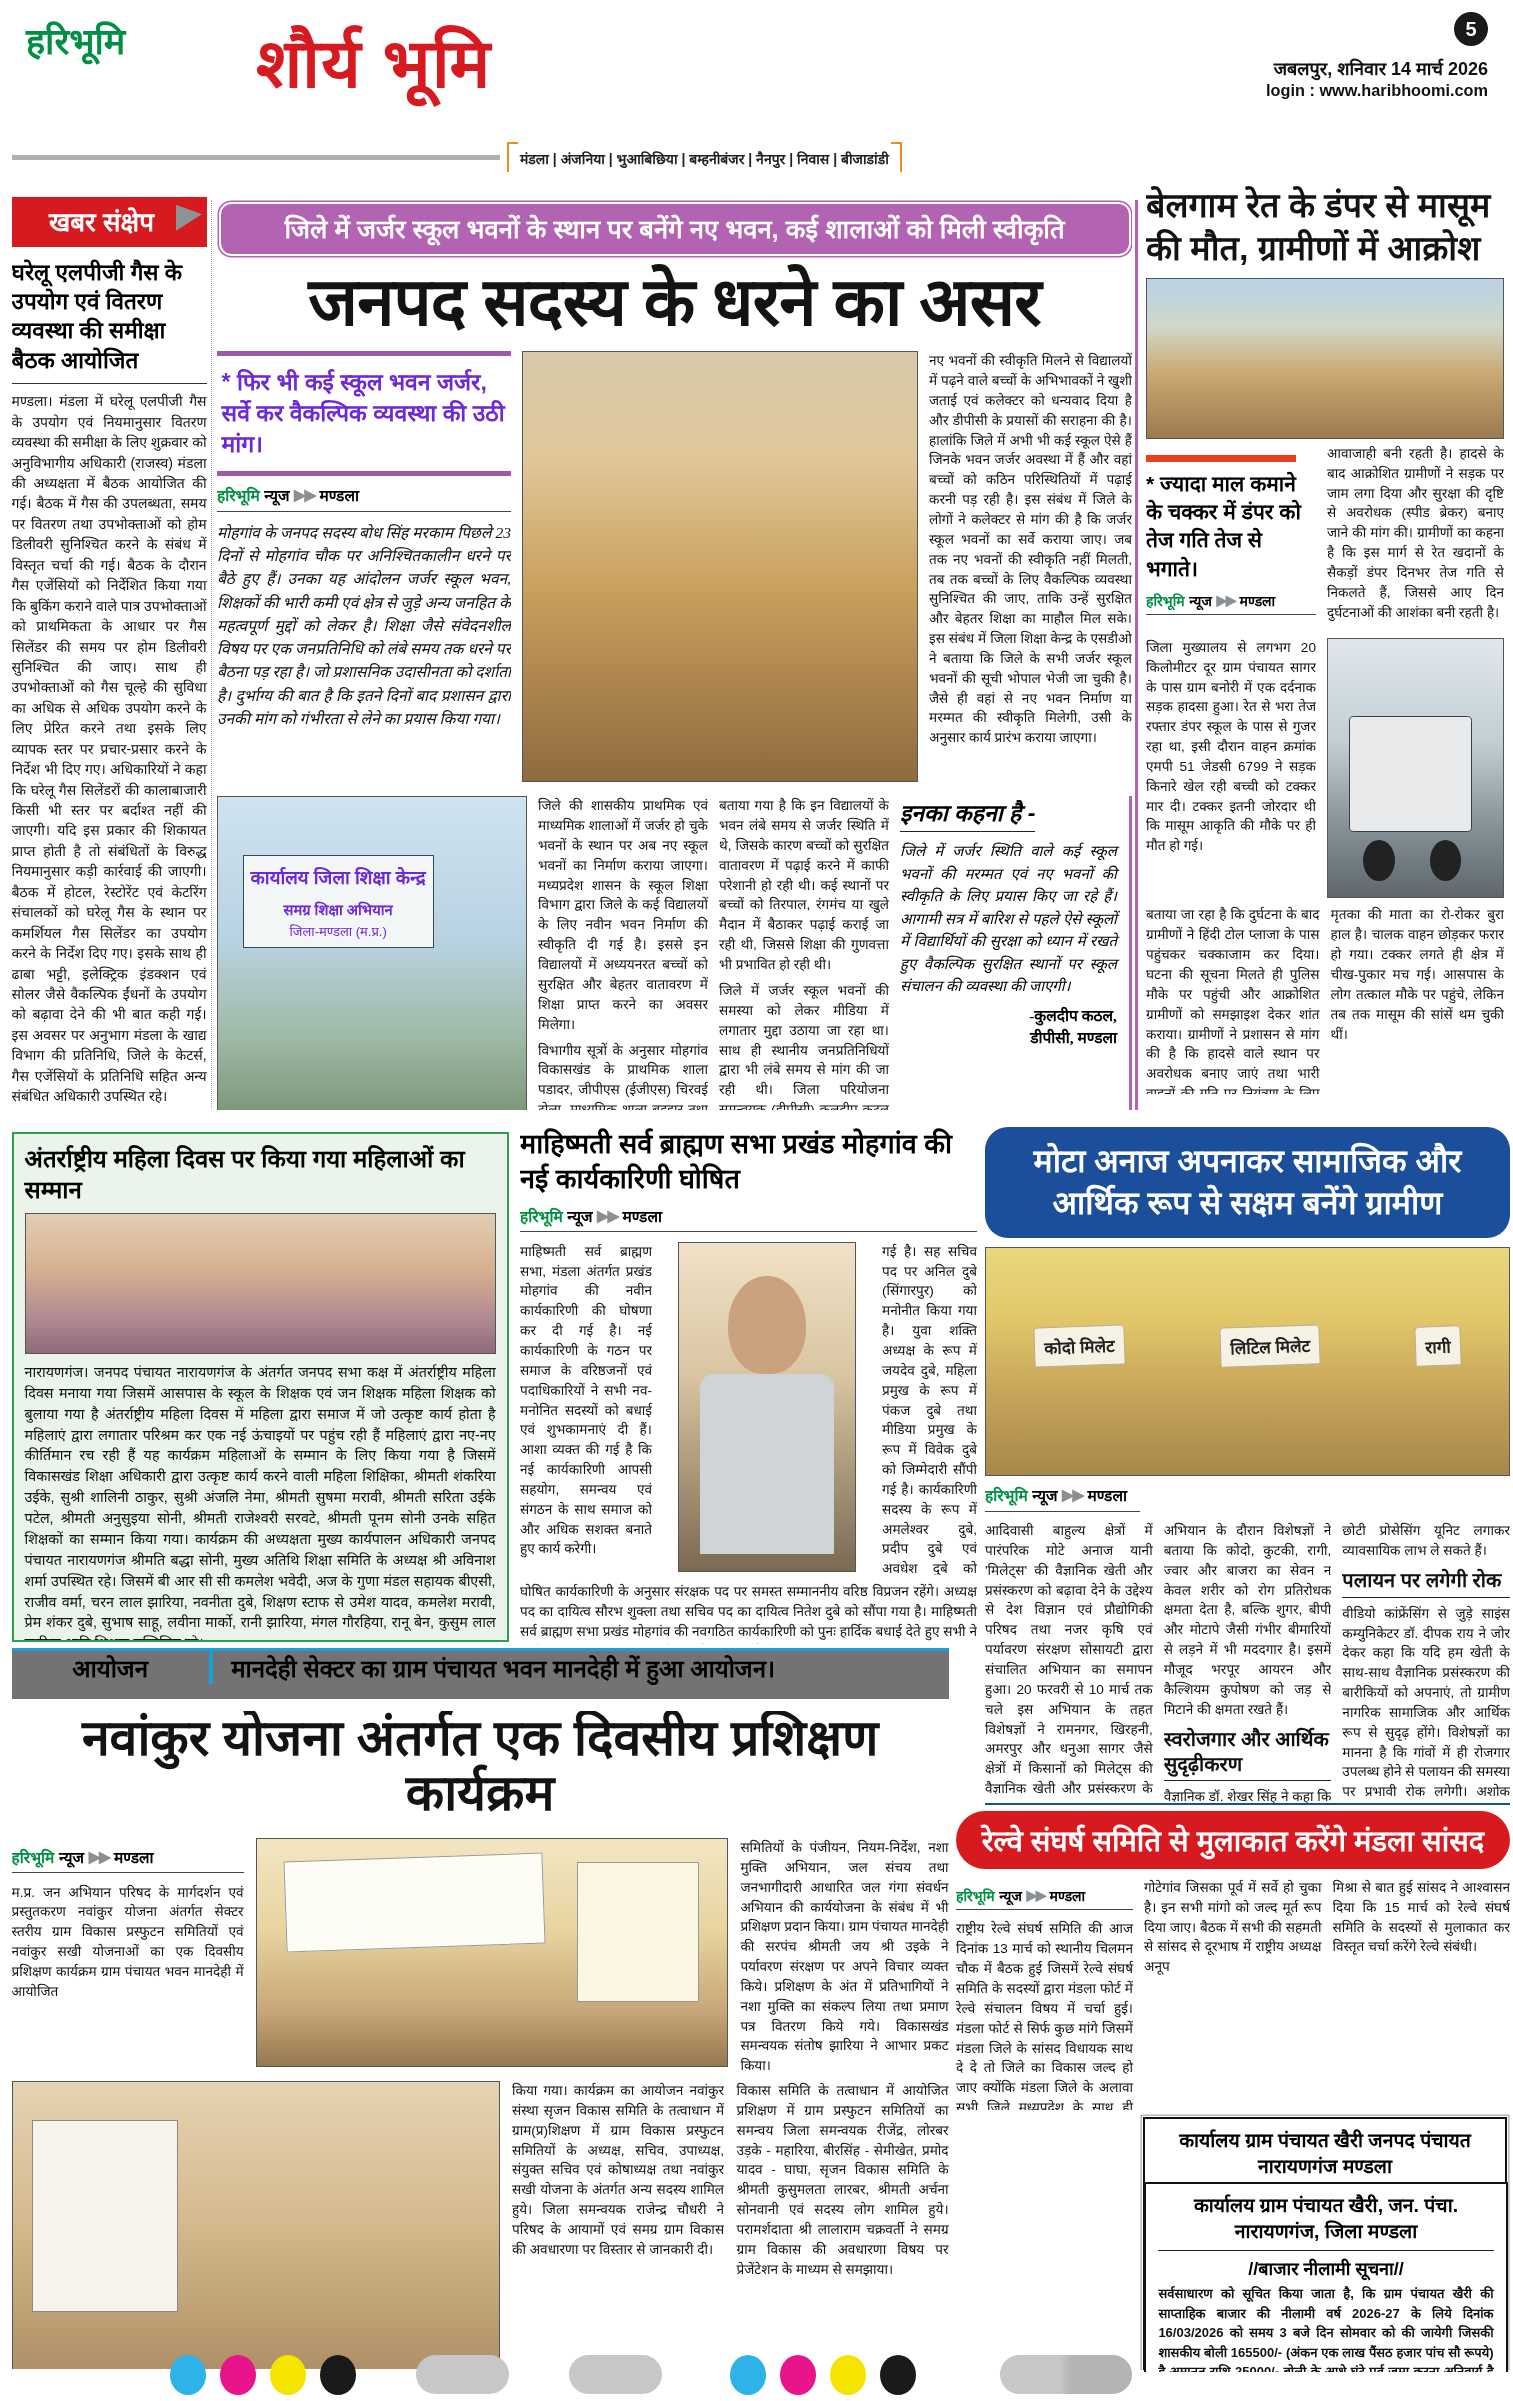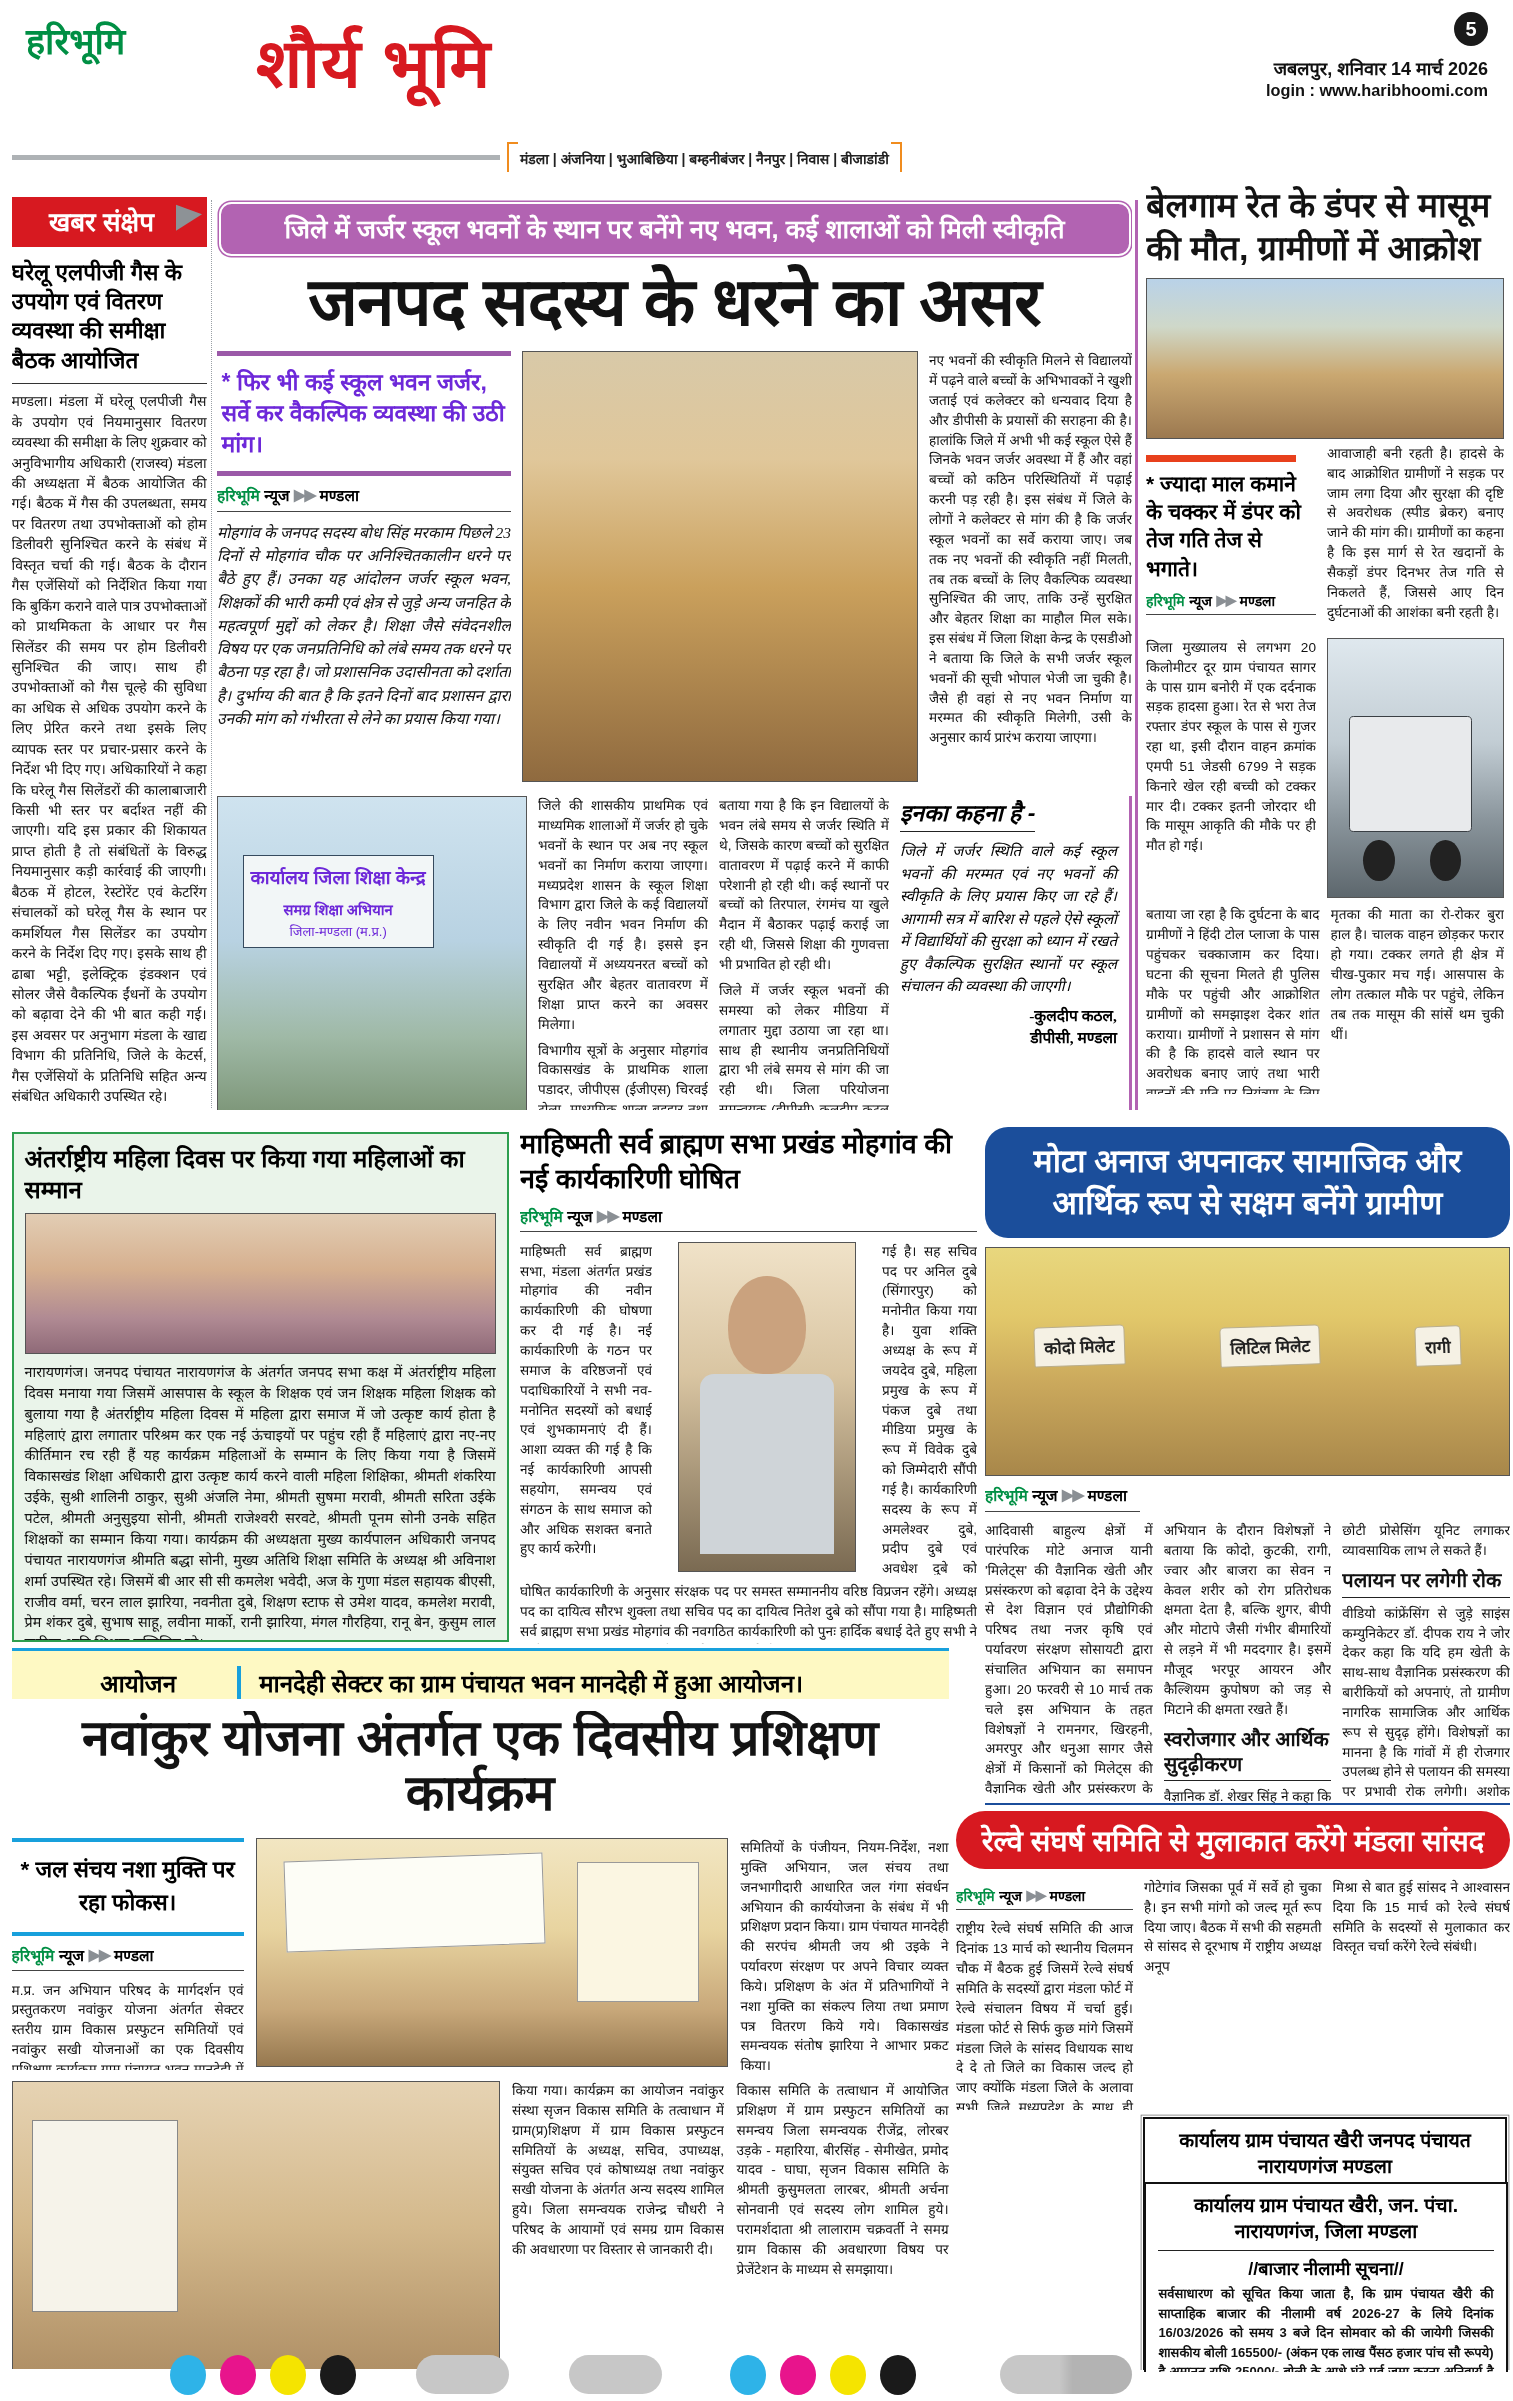--- a/index.html
+++ b/index.html
@@ -67,7 +67,7 @@
   .sack { background:#f5f1e4; border:0.8px solid #b9ae8d; border-radius:4.6px 4.6px 1.5px 1.5px; padding:7.7px 9.3px; font-size:17px; font-weight:800; color:#222; transform:rotate(-2deg); }
 
   
-  #band { display:flex; align-items:flex-end; background:#fef9c3; border-top:3.9px solid #18a0dc;padding-left:28px; }
+  #band { display:flex; align-items:flex-start; background:#737373; border-top:3.9px solid #18a0dc; }
   #band .label { width:201px; display:flex; align-items:center; justify-content:center; font-size:24px; font-weight:800; border-right:4.6px solid #18a0dc; }
   #band .txt { flex:1; display:flex; align-items:center; padding-left:18.6px; font-size:24px; font-weight:800; }
 

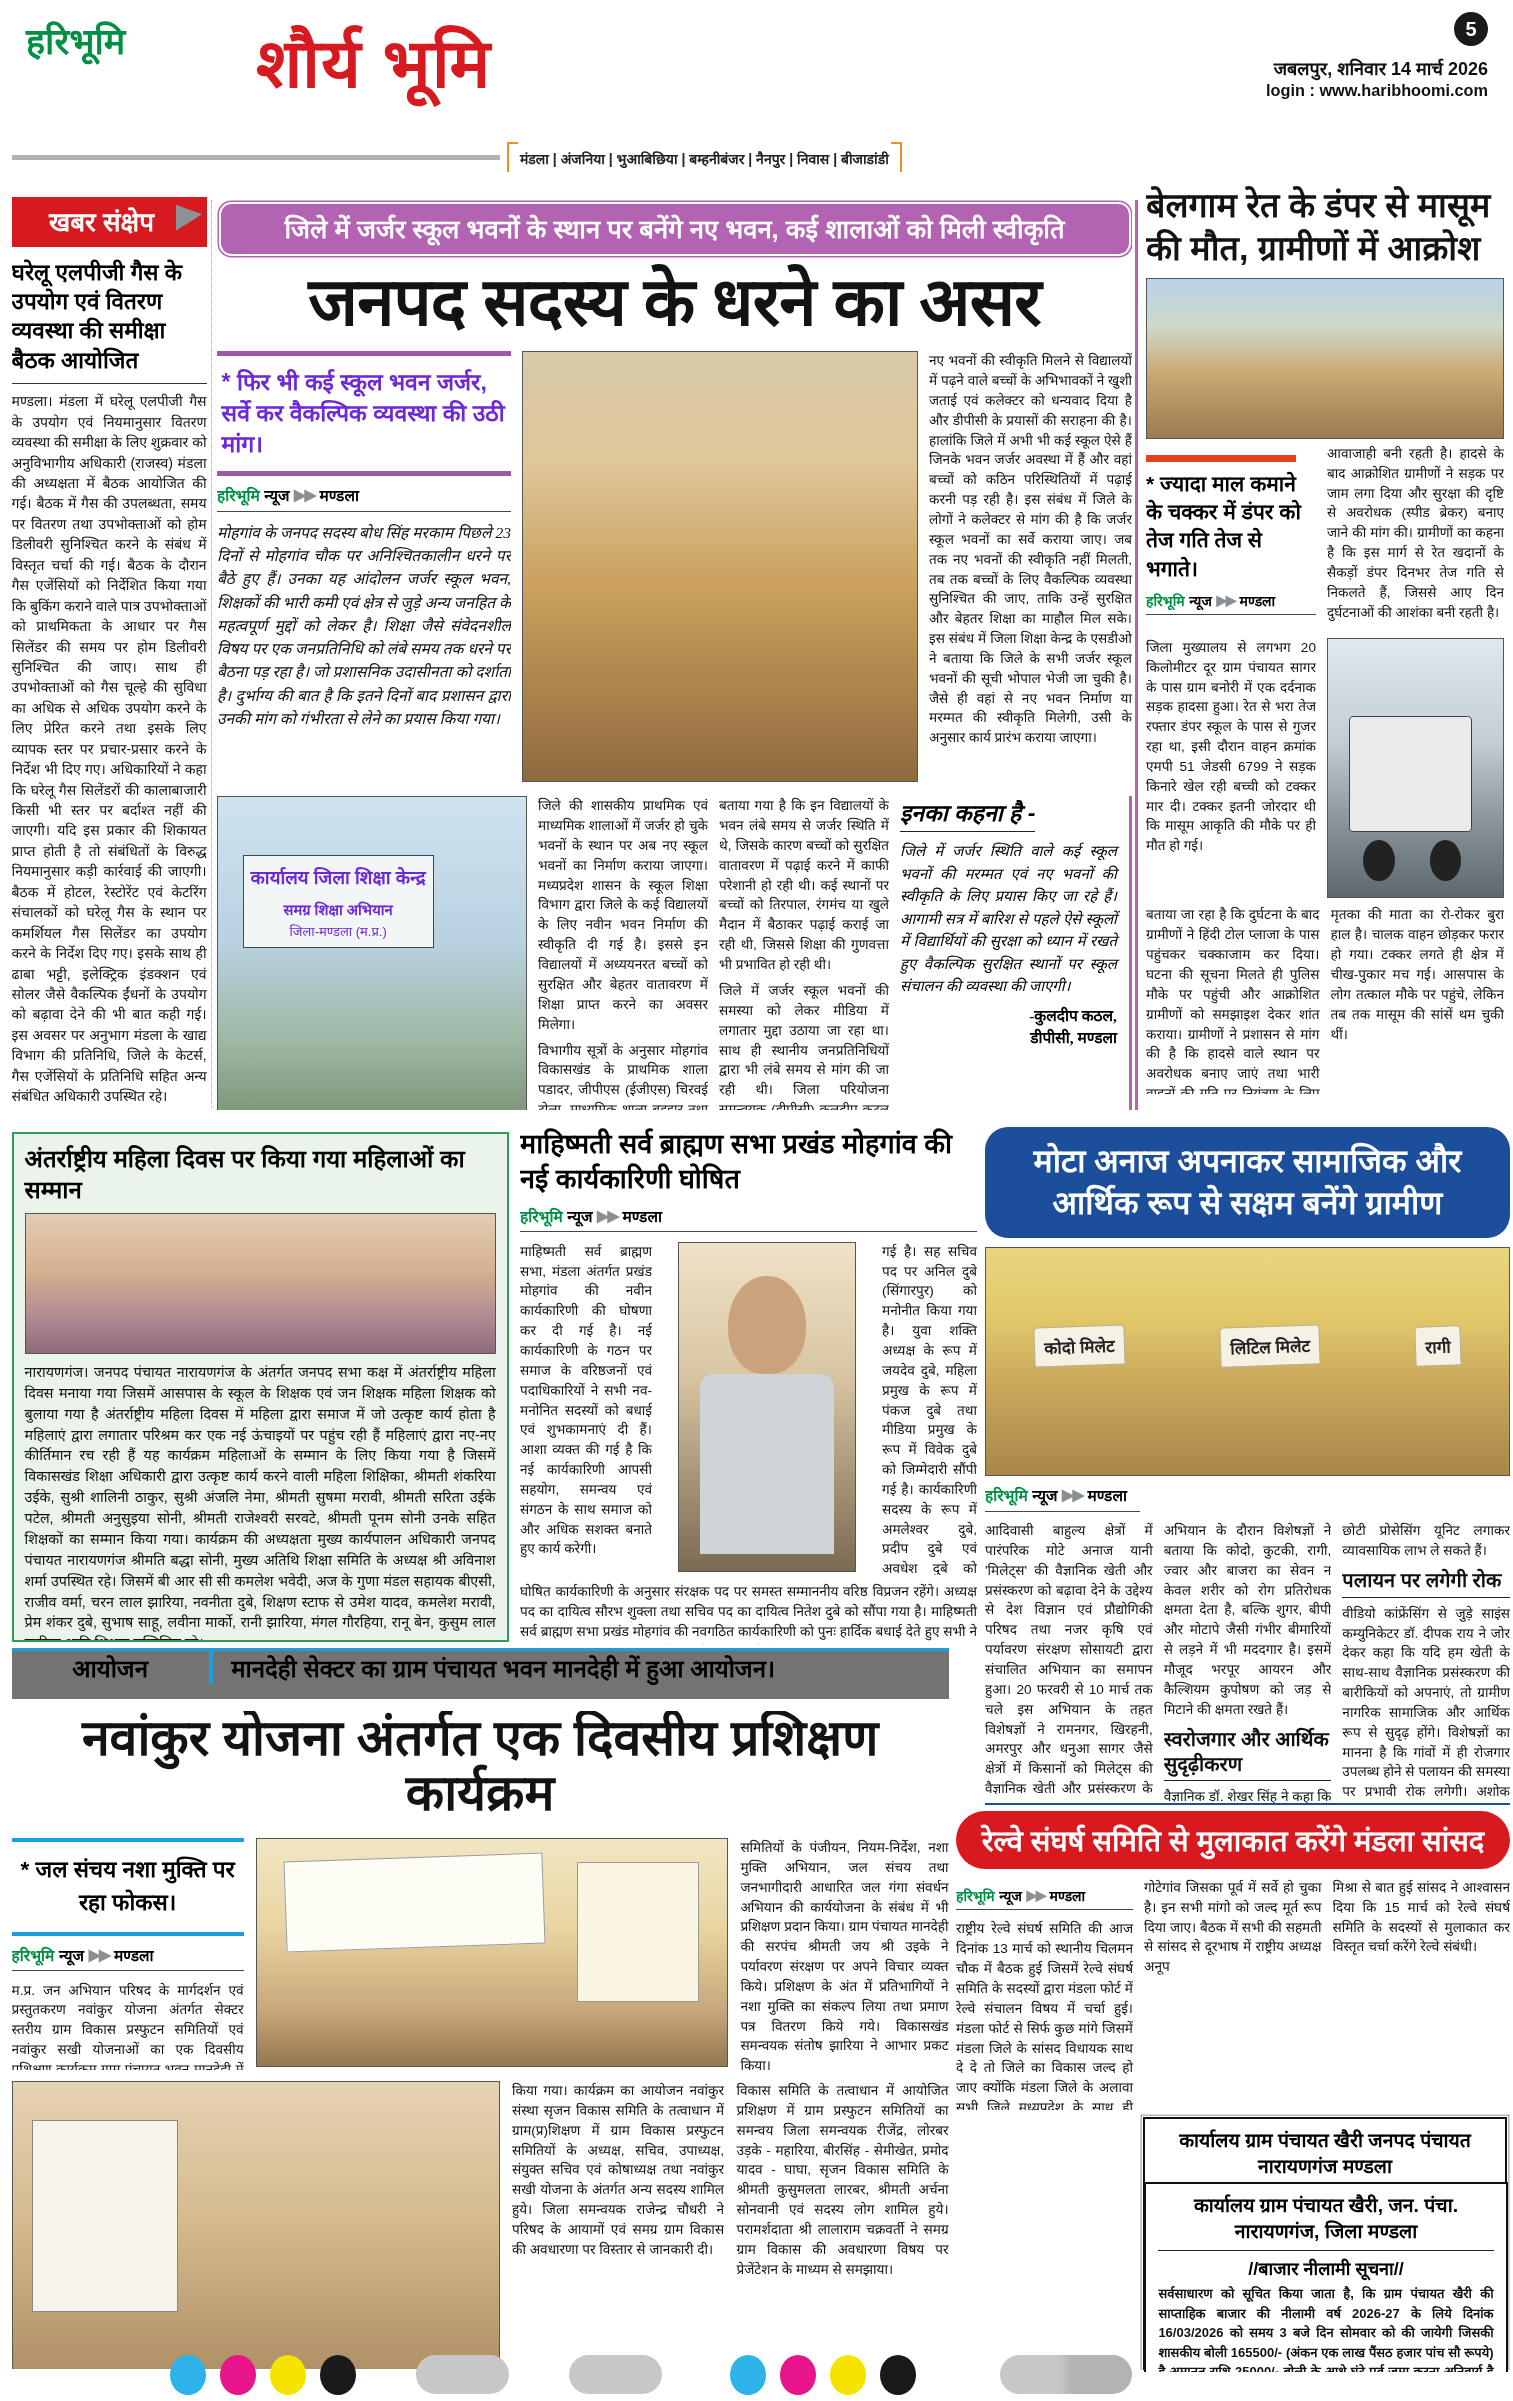--- a/index.html
+++ b/index.html
@@ -265,7 +265,6 @@
     <h1>नवांकुर योजना अंतर्गत एक दिवसीय प्रशिक्षण कार्यक्रम</h1>
     <div style="display:flex; gap:12.4px; height:232px; overflow:hidden;">
       <div style="width:232px; flex:none;">
-        <div class="blue-hl">* जल संचय नशा मुक्ति पर रहा फोकस।</div>
         <div class="byline">
           <span class="brand">हरिभूमि</span>
           <span>न्यूज</span>

